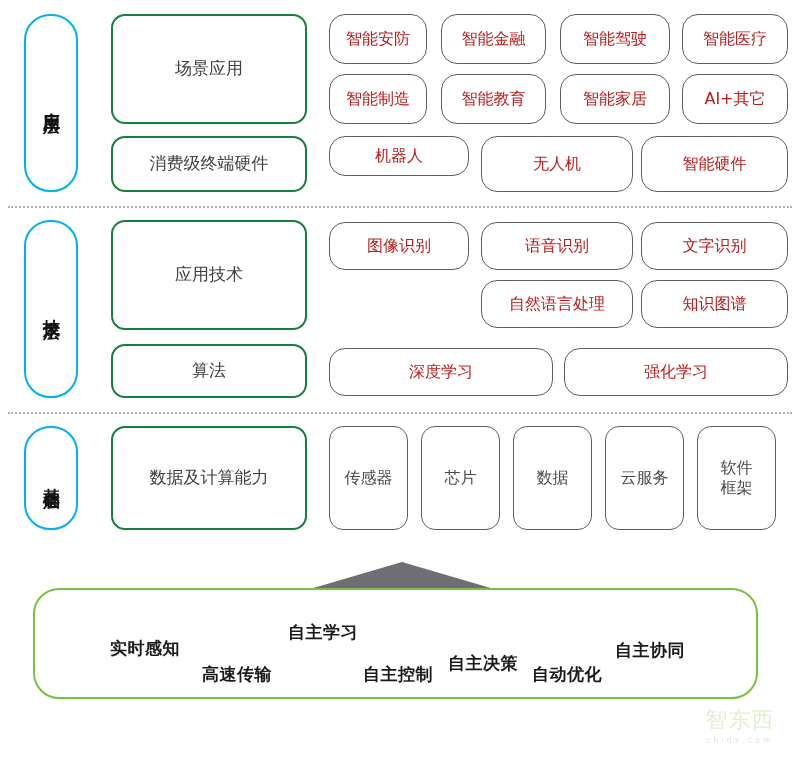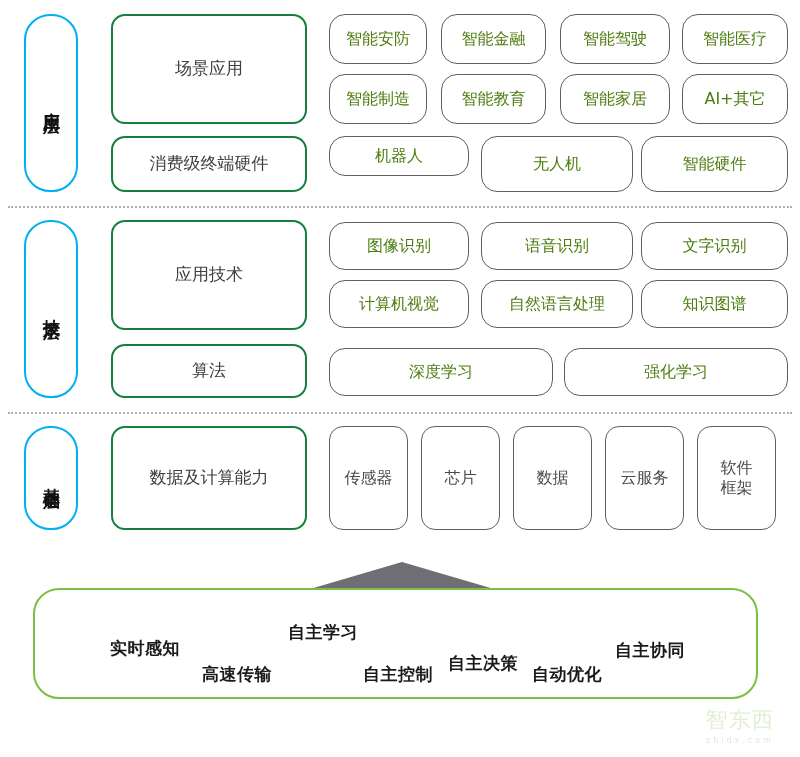--- a/index.html
+++ b/index.html
@@ -48,7 +48,7 @@
   .box-gray {
     border: 1.6px solid #5f5f5f;
     border-radius: 16px;
-    color: #4d7c0f;
+    color: #b91c1c;
     font-size: 16px;
   }
   .box-gray-sq {

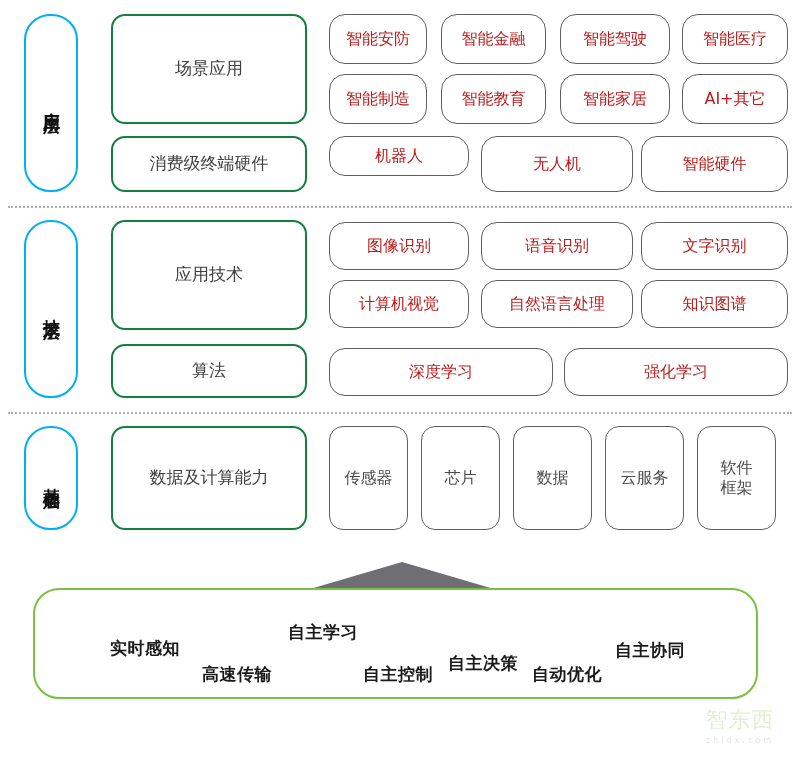--- a/index.html
+++ b/index.html
@@ -176,7 +176,6 @@
   <div class="box box-gray" style="left:481px; top:222px; width:152px; height:48px;">语音识别</div>
   <div class="box box-gray" style="left:641px; top:222px; width:147px; height:48px;">文字识别</div>
 
-  <div class="box box-gray" style="left:329px; top:280px; width:140px; height:48px;">计算机视觉</div>
   <div class="box box-gray" style="left:481px; top:280px; width:152px; height:48px;">自然语言处理</div>
   <div class="box box-gray" style="left:641px; top:280px; width:147px; height:48px;">知识图谱</div>
 

